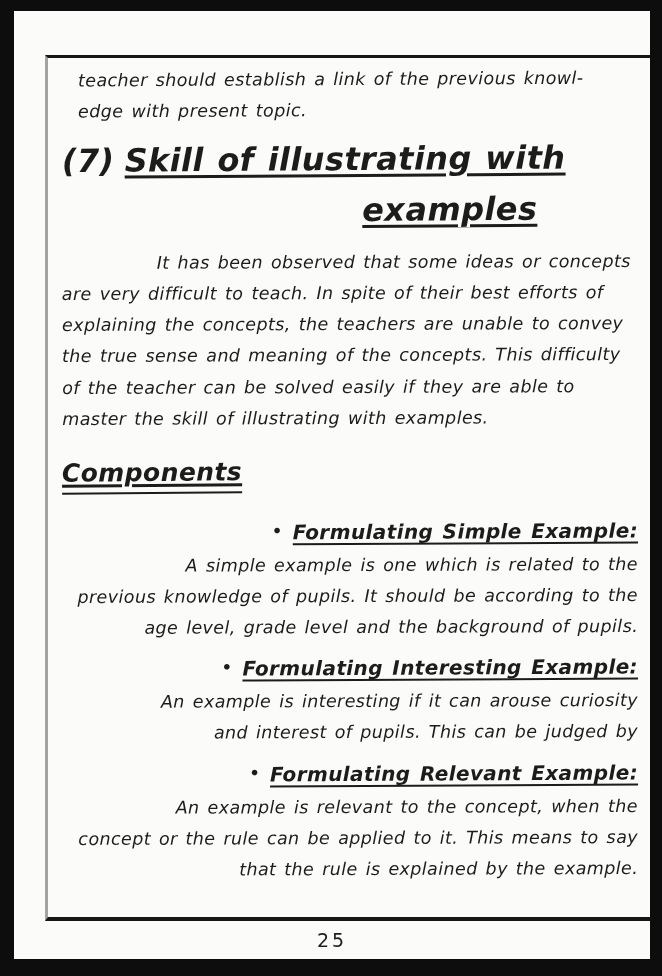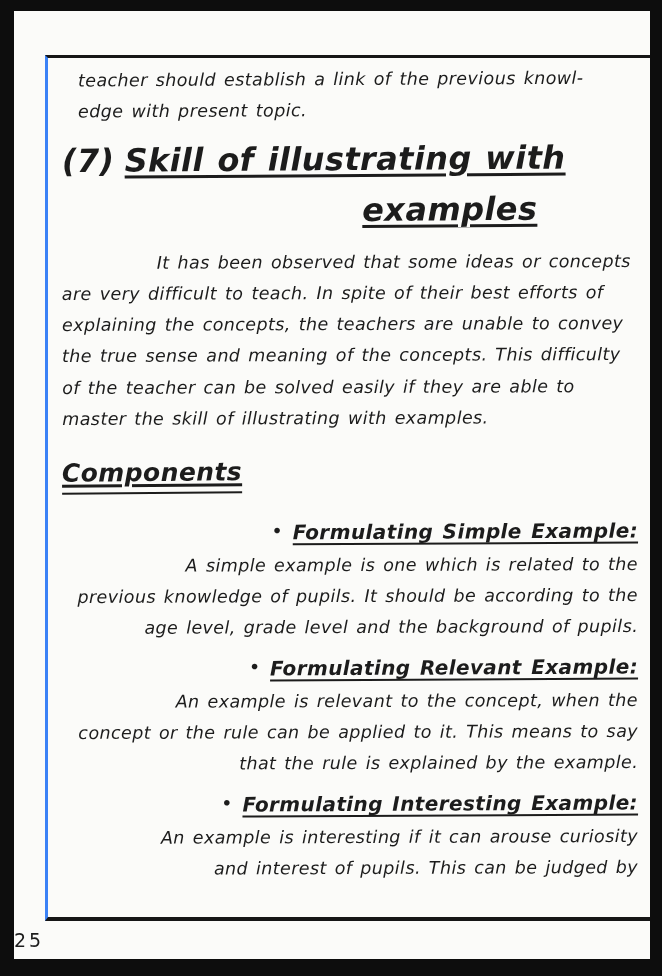--- a/index.html
+++ b/index.html
@@ -36,7 +36,7 @@
     top: 44px;
     right: 0;
     bottom: 38px;
-    border-left: 3px solid #3b82f6;
+    border-left: 3px solid #a3a3a3;
     border-top: 3px solid #161616;
     border-bottom: 4px solid #161616;
     box-sizing: border-box;

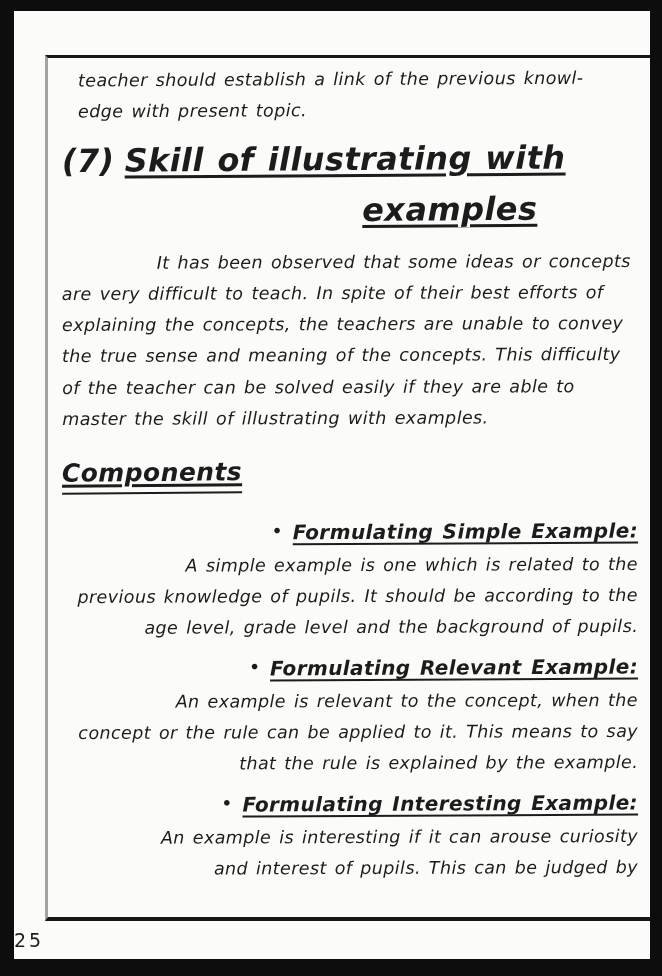--- a/index.html
+++ b/index.html
@@ -181,16 +181,16 @@
 
       <div class="component">
         <div class="ink component-heading-row">
-          <span class="bullet">•</span><span class="component-heading">Formulating Relevant Example:</span>
-        </div>
-        <p class="ink component-body">An example is relevant to the concept, when the concept or the rule can be applied to it. This means to say that the rule is explained by the example.</p>
+          <span class="bullet">•</span><span class="component-heading">Formulating Interesting Example:</span>
+        </div>
+        <p class="ink component-body short-indent">An example is interesting if it can arouse curiosity and interest of pupils. This can be judged by</p>
       </div>
 
       <div class="component">
         <div class="ink component-heading-row">
-          <span class="bullet">•</span><span class="component-heading">Formulating Interesting Example:</span>
-        </div>
-        <p class="ink component-body short-indent">An example is interesting if it can arouse curiosity and interest of pupils. This can be judged by</p>
+          <span class="bullet">•</span><span class="component-heading">Formulating Relevant Example:</span>
+        </div>
+        <p class="ink component-body">An example is relevant to the concept, when the concept or the rule can be applied to it. This means to say that the rule is explained by the example.</p>
       </div>
 
     </div>

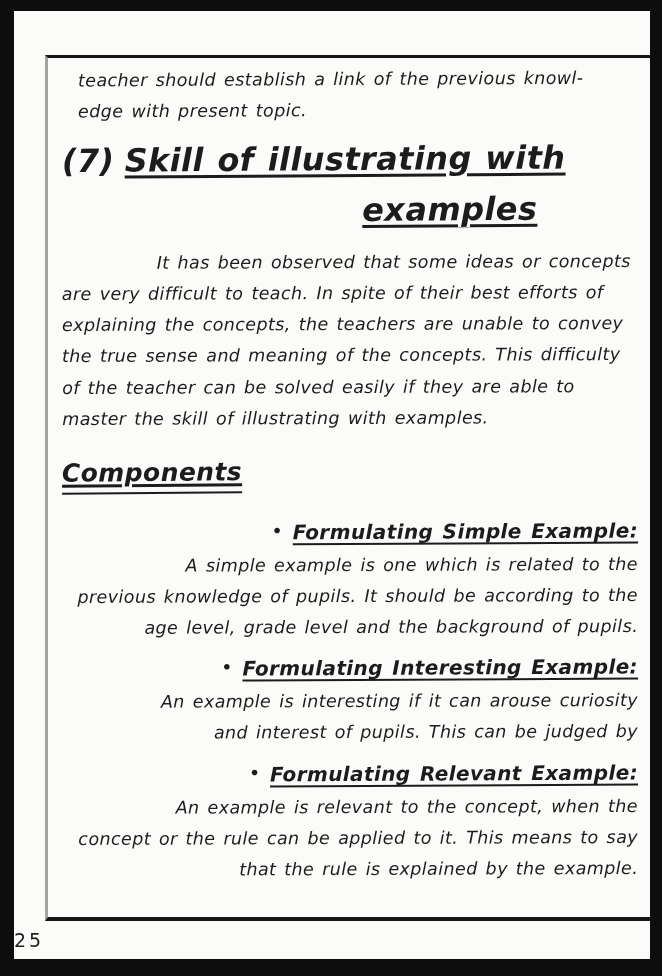--- a/index.html
+++ b/index.html
@@ -143,7 +143,7 @@
     left: 0;
     right: 0;
     bottom: 8px;
-    text-align: left;
+    text-align: center;
     font-size: 19px;
     color: #1c1c1c;
     letter-spacing: 3px;

